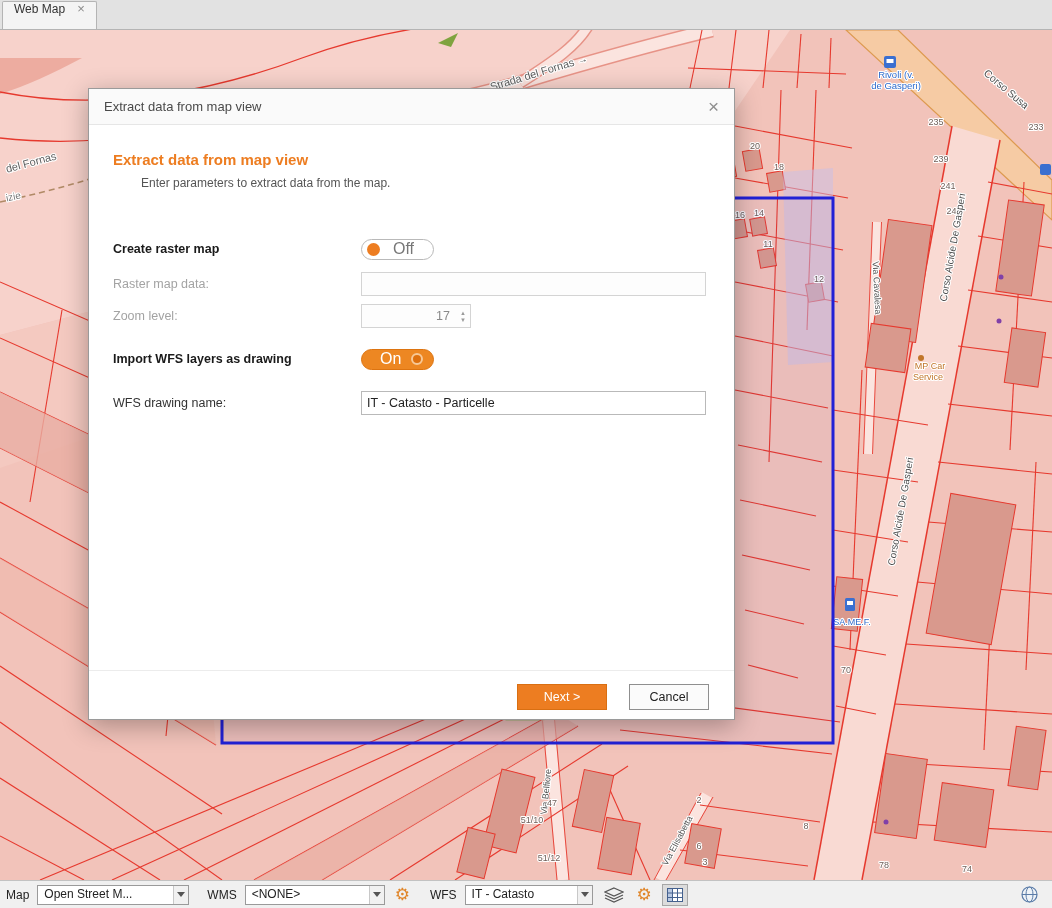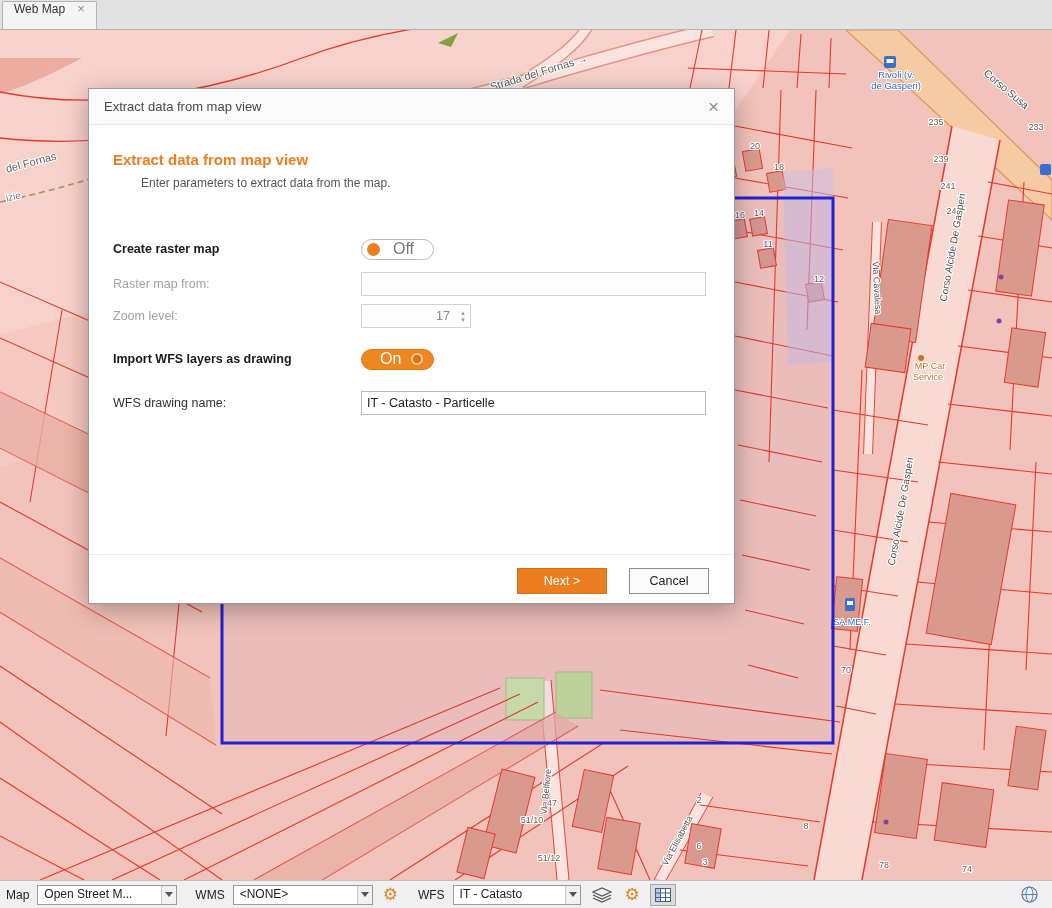--- a/index.html
+++ b/index.html
@@ -16,7 +16,7 @@
   #mapsvg text{font-family:"Liberation Sans",sans-serif;paint-order:stroke;stroke:#ffffff;stroke-width:2.2px;stroke-linejoin:round;}
 
   
-  .dialog{position:absolute;left:88px;top:88px;width:647px;height:516px;background:#ffffff;border:1px solid #9a9a9a;box-shadow:0 6px 24px rgba(0,0,0,.3);}
+  .dialog{position:absolute;left:88px;top:88px;width:647px;height:632px;background:#ffffff;border:1px solid #9a9a9a;box-shadow:0 6px 24px rgba(0,0,0,.3);}
   .dlg-titlebar{height:36px;background:#fafafa;border-bottom:1px solid #e6e6e6;display:flex;align-items:center;padding:0 15px;}
   .dlg-title{font-size:13px;color:#4a4a4a;flex:1;}
   .dlg-close{font-size:19px;color:#8f8f8f;cursor:pointer;line-height:1;}

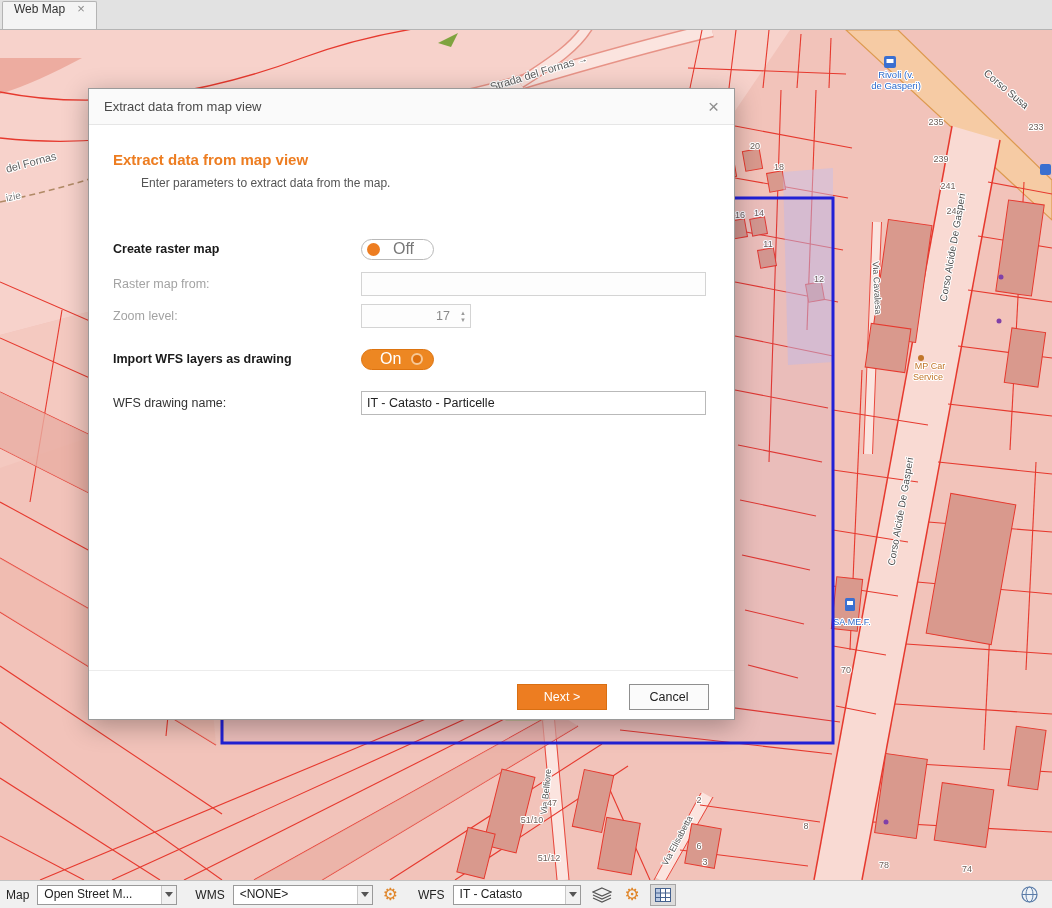--- a/index.html
+++ b/index.html
@@ -285,7 +285,7 @@
         </div>
       </div>
       <div class="frow m2">
-        <span class="flabel disabled">Raster map from:</span>
+        <span class="flabel disabled">Raster map data:</span>
         <input class="input-text" type="text" disabled="" style="">
       </div>
       <div class="frow m3">

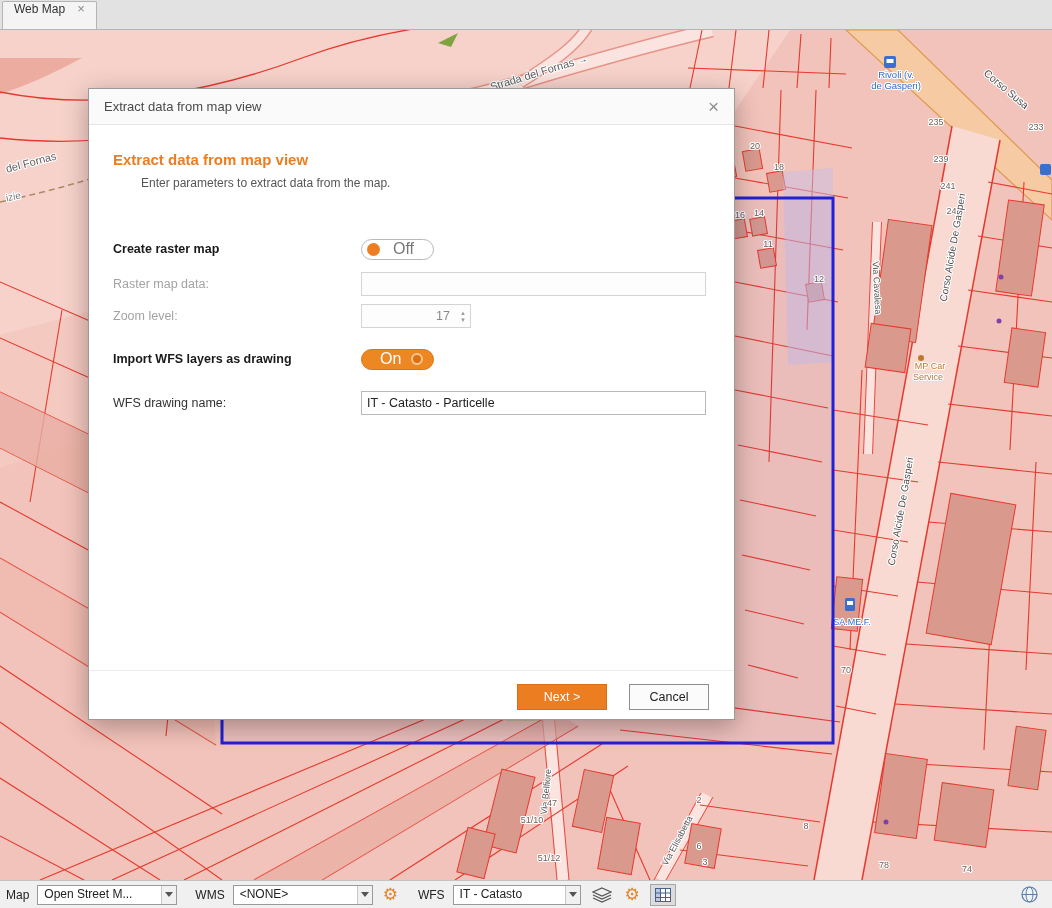--- a/index.html
+++ b/index.html
@@ -53,7 +53,7 @@
   .sb-combo-text{padding:1px 6px 0;flex:1;font-size:12px;color:#222;white-space:nowrap;overflow:hidden;}
   .sb-combo-btn{width:15px;border-left:1px solid #c8c8c8;display:flex;align-items:center;justify-content:center;background:#f1f1f1;}
   .caret{width:0;height:0;border-left:4px solid transparent;border-right:4px solid transparent;border-top:5px solid #555;}
-  .combo-map{width:140px}.combo-wms{width:140px}.combo-wfs{width:128px}
+  .combo-map{width:152px}.combo-wms{width:140px}.combo-wfs{width:128px}
   .sb-gear{color:#e0862a;font-size:17px;line-height:1;cursor:pointer;margin:0 2px;}
   .sb-iconbtn{width:26px;height:22px;display:flex;align-items:center;justify-content:center;cursor:pointer;border:1px solid transparent;}
   .sb-iconbtn.pressed{background:#dcdcdc;border:1px solid #a6a6a6;}

